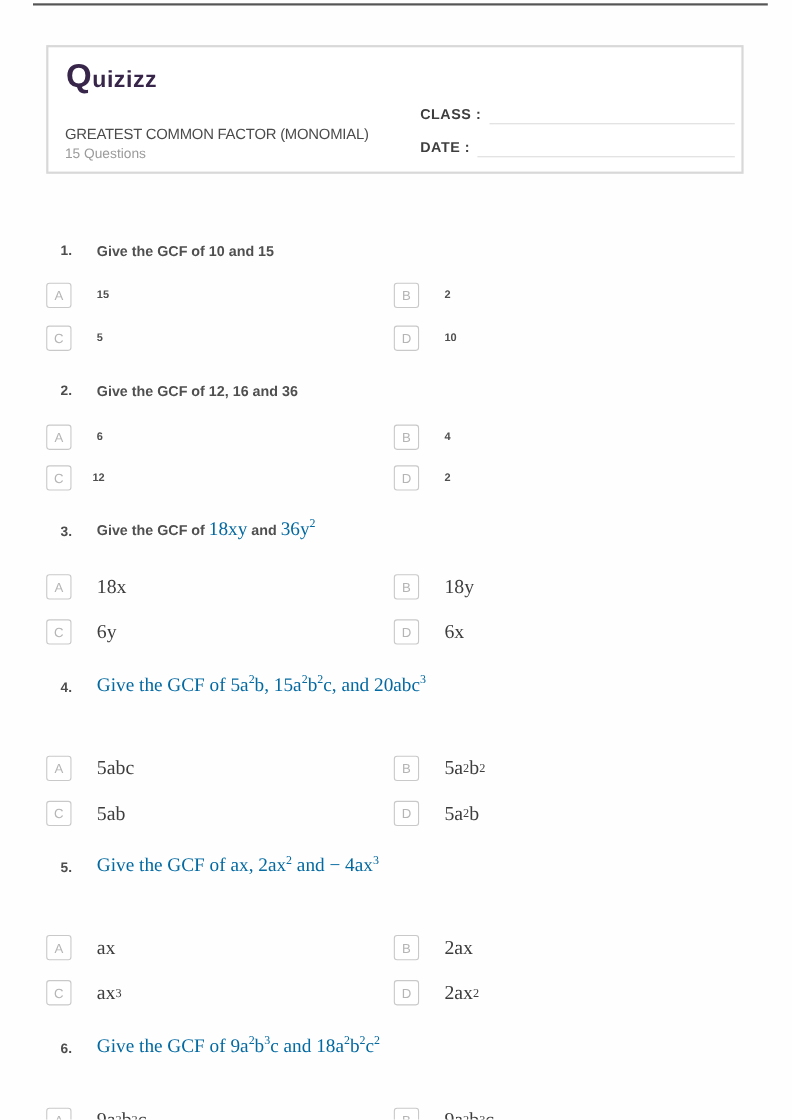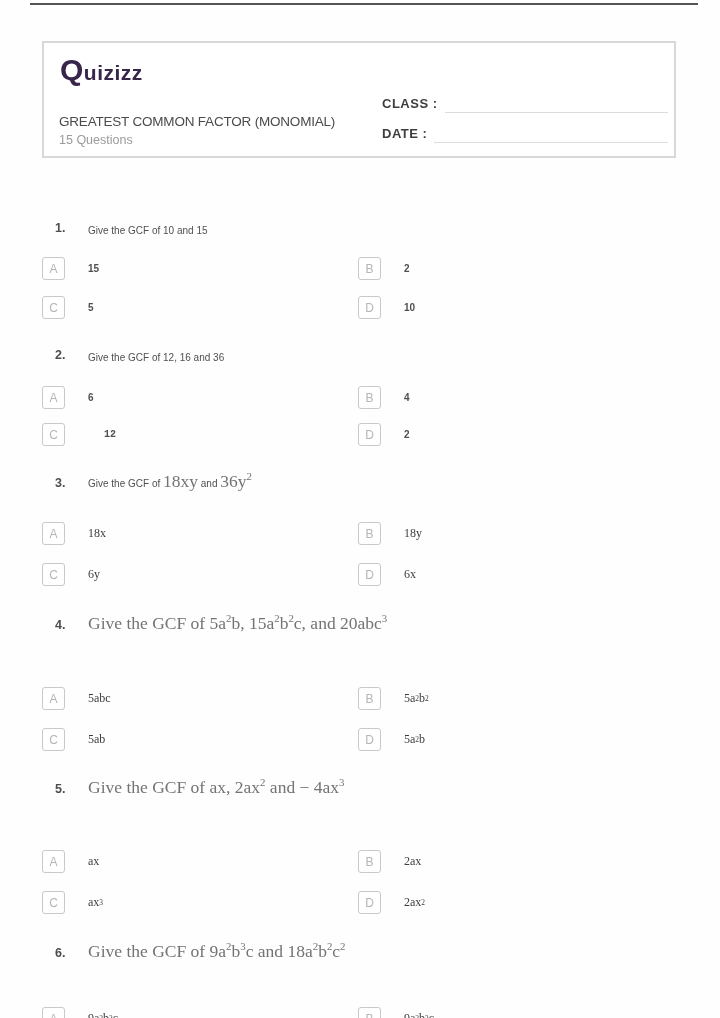--- a/index.html
+++ b/index.html
@@ -26,7 +26,7 @@
 
   .q-num { position:absolute; left:55px; font-size:12.5px; font-weight:bold; color:#4d4d4d; }
   .q-text { position:absolute; left:88px; white-space:nowrap; }
-  .q-text .sans { font-size:10px; font-weight:normal; color:#4f4f4f; }
+  .q-text .sans { font-size:13px; font-weight:bold; color:#4f4f4f; }
   .q-text .serif { font-family:"Liberation Serif", serif; font-size:17.5px; color:#737373; }
 
   sup { font-size:62%; }

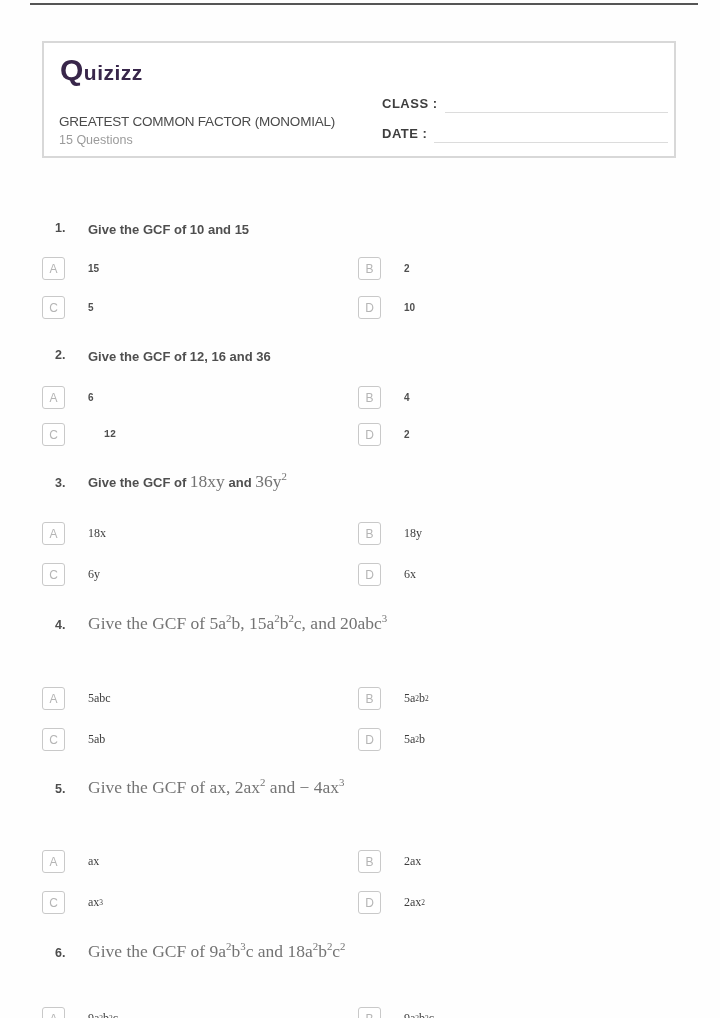--- a/index.html
+++ b/index.html
@@ -77,7 +77,7 @@
       <div class="opt-box" style="left: 358px; top: 386px;">B</div>
       <div class="opt-val sans" style="left: 404px; top: 386px;">4</div>
       <div class="opt-box" style="left: 42px; top: 423px;">C</div>
-      <div class="opt-val sans" style="left: 104px; top: 423px; font-family: Liberation Mono, monospace;">12</div>
+      <div class="opt-val sans" style="left: 84px; top: 423px;">12</div>
       <div class="opt-box" style="left: 358px; top: 423px;">D</div>
       <div class="opt-val sans" style="left: 404px; top: 423px;">2</div>
       <div class="q-num" style="top: 476px;">3.</div>

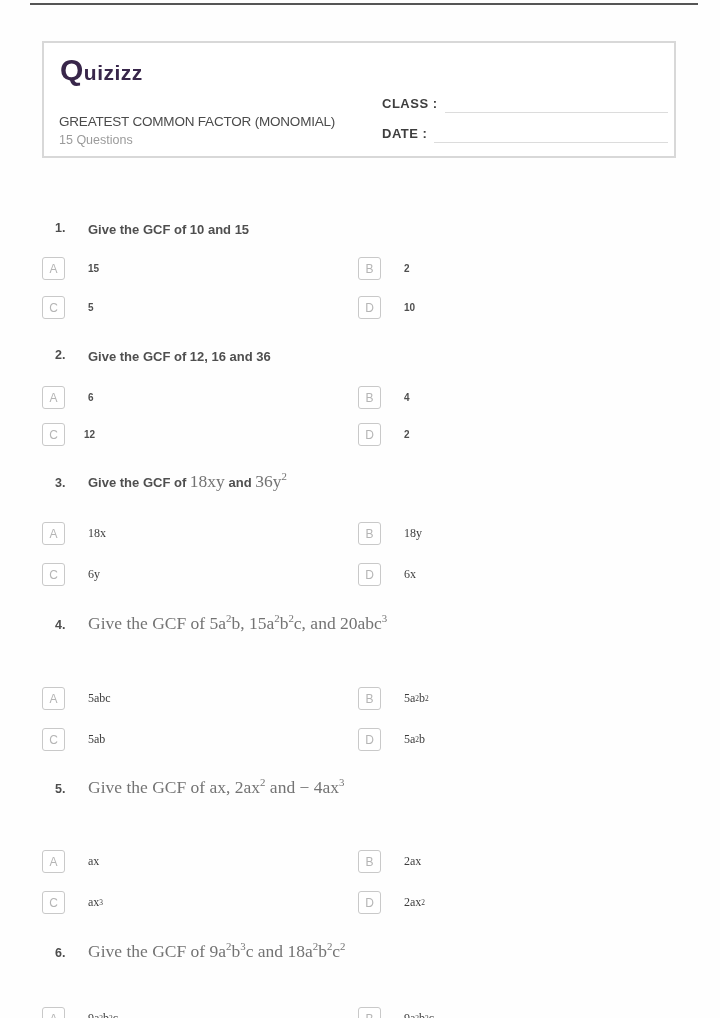--- a/index.html
+++ b/index.html
@@ -27,7 +27,7 @@
   .q-num { position:absolute; left:55px; font-size:12.5px; font-weight:bold; color:#4d4d4d; }
   .q-text { position:absolute; left:88px; white-space:nowrap; }
   .q-text .sans { font-size:13px; font-weight:bold; color:#4f4f4f; }
-  .q-text .serif { font-family:"Liberation Serif", serif; font-size:17.5px; color:#737373; }
+  .q-text .serif { font-family:"Liberation Serif", serif; font-size:17.5px; color:#0369a1; }
 
   sup { font-size:62%; }
 

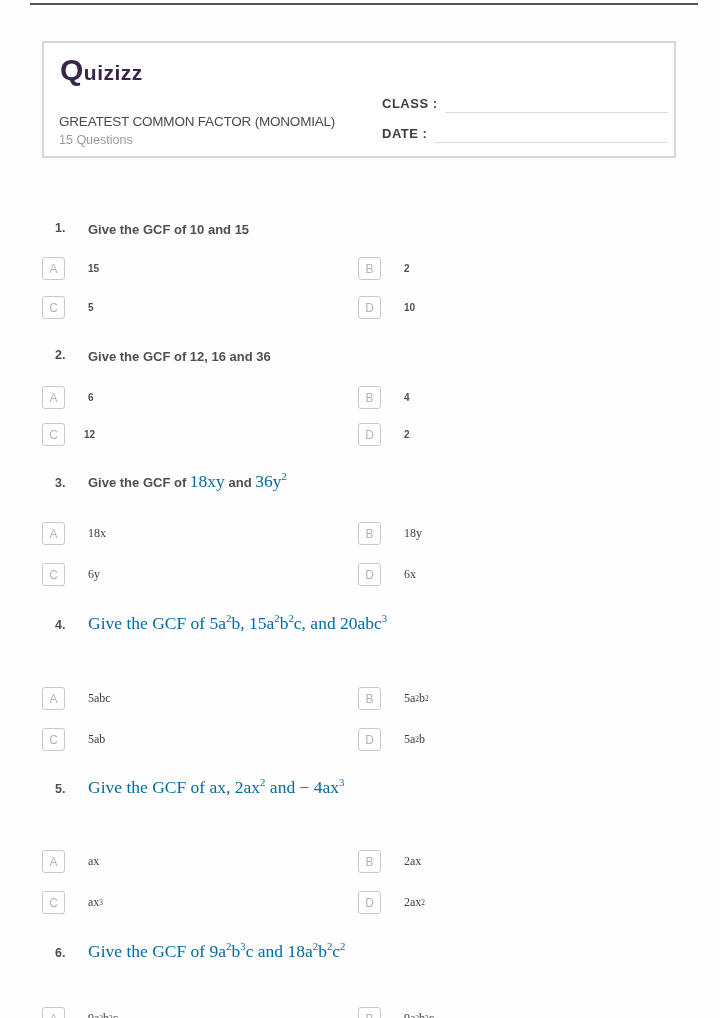--- a/index.html
+++ b/index.html
@@ -36,7 +36,7 @@
              display:flex; align-items:center; justify-content:center; }
   .opt-val { position:absolute; height:23px; display:flex; align-items:center; white-space:nowrap; }
   .opt-val.sans  { font-size:10px; font-weight:bold; color:#4f4f4f; }
-  .opt-val.serif { font-family:"Liberation Serif", serif; font-size:12px; color:#3d3d3d; }
+  .opt-val.serif { font-family:"Liberation Serif", serif; font-size:18px; color:#3d3d3d; }
 </style>
 </head>
 <body>

